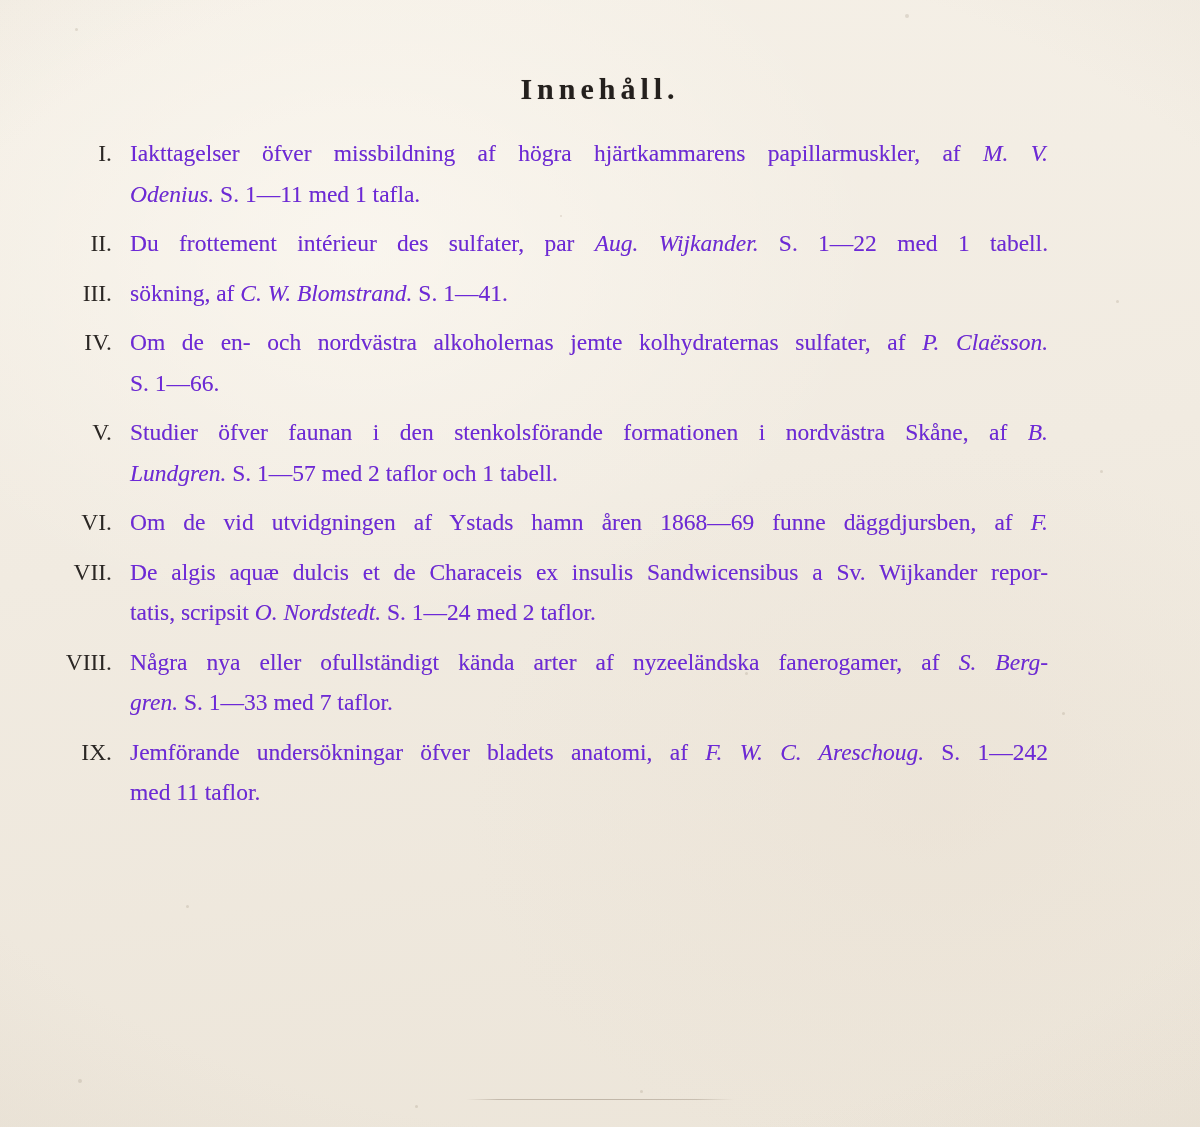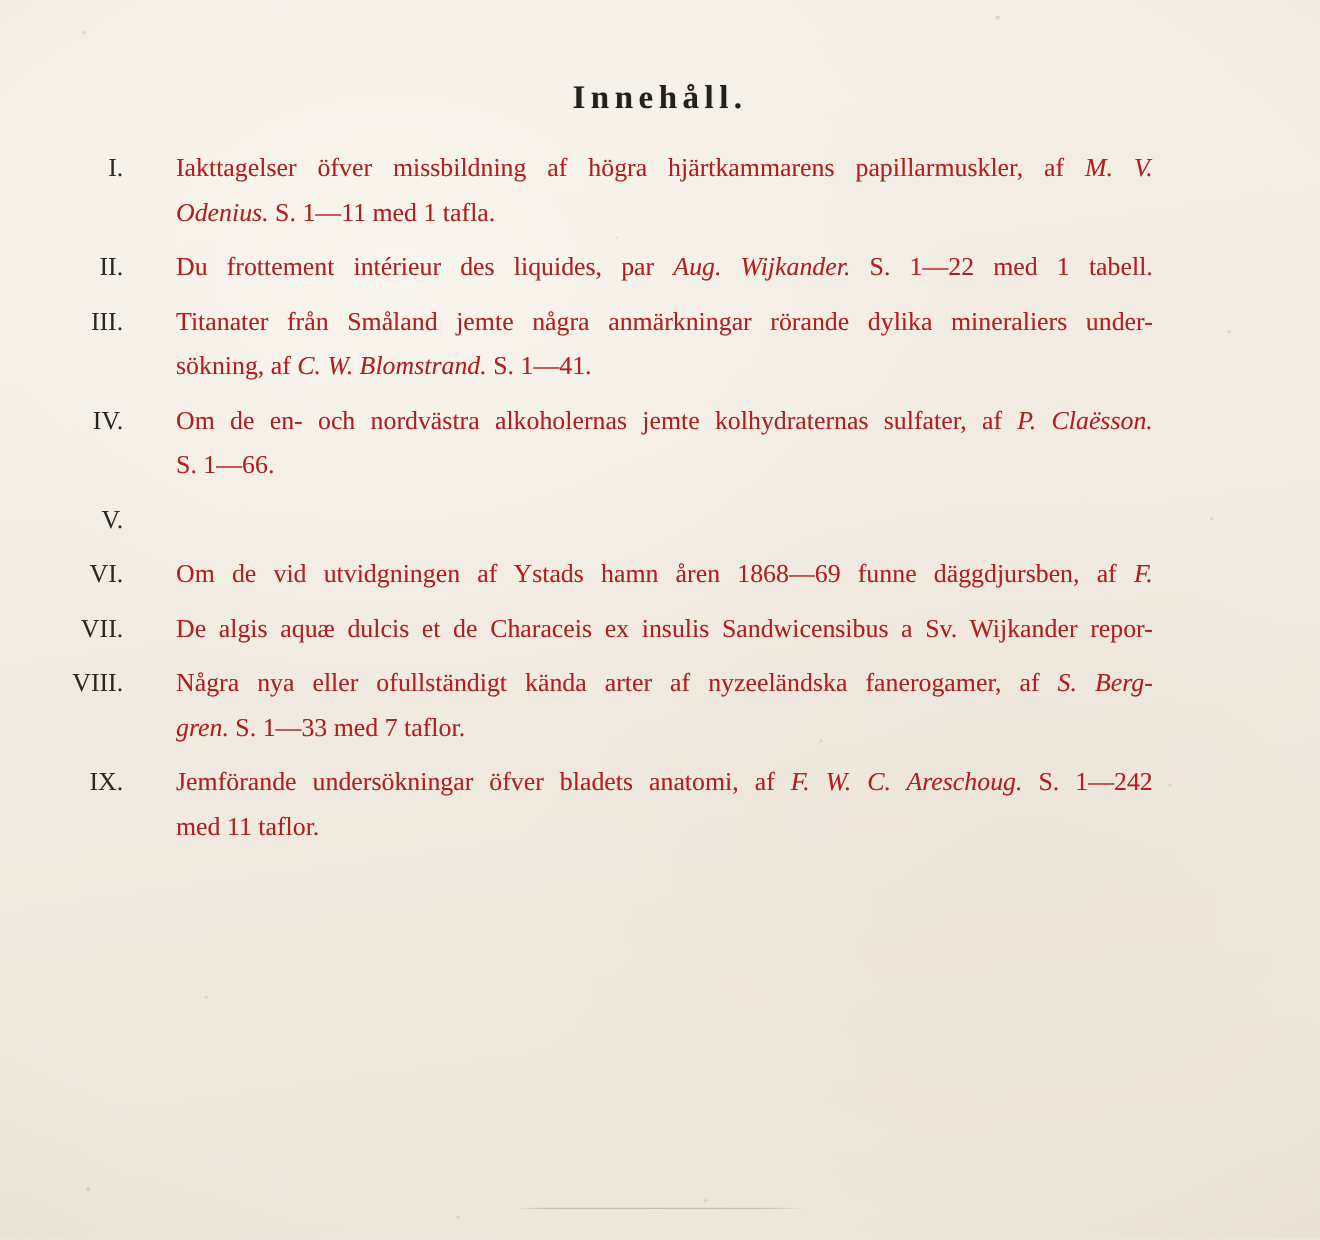--- a/index.html
+++ b/index.html
@@ -92,9 +92,8 @@
     text-align: justify;
     text-align-last: justify;
     margin-bottom: 17px;
-    color: #b91c1c;
+    color: #6d28d9;
     text-shadow: 0 0 0.6px rgba(70,58,46,0.28);
-    margin-left: 30px;
   }
   .ln:last-child { margin-bottom: 0; }
   

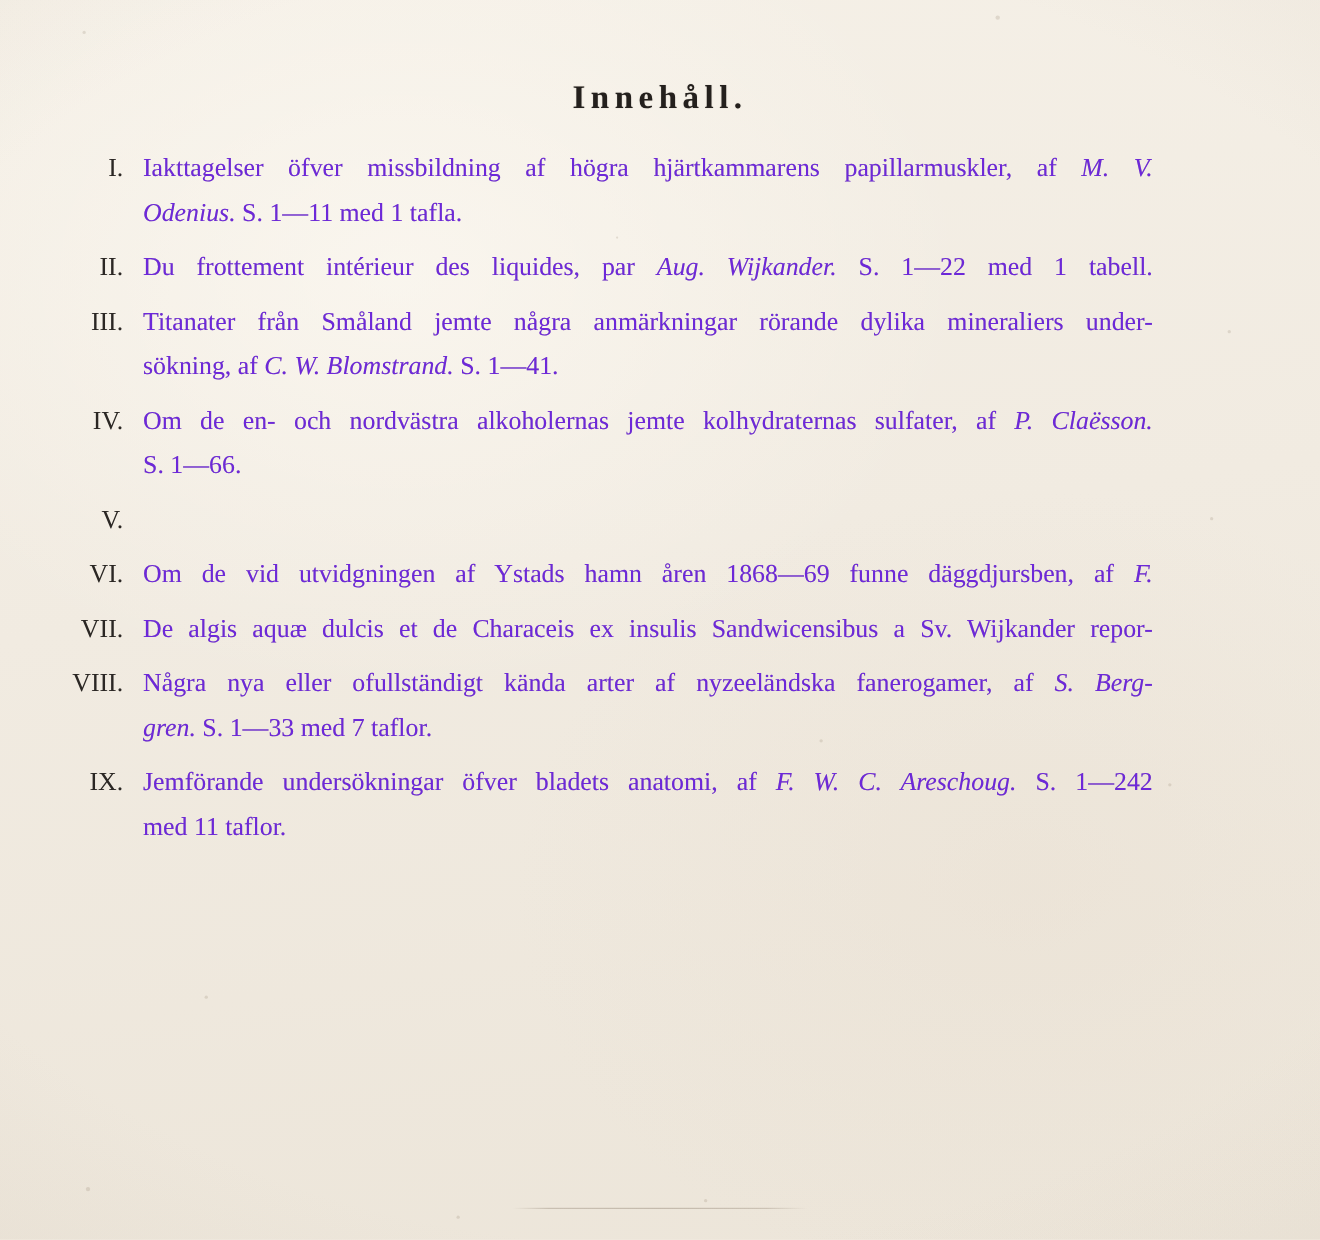--- a/index.html
+++ b/index.html
@@ -144,7 +144,7 @@
       <li class="entry">
         <span class="numeral">II.</span>
         <span class="body-col">
-          <span class="ln"><span>Du frottement intérieur des liquides, par </span><span class="it">Aug. Wijkander.</span><span>  S. 1—22 med 1 tabell.</span></span>
+          <span class="ln"><span>Du frottement intérieur des sulfater, par </span><span class="it">Aug. Wijkander.</span><span>  S. 1—22 med 1 tabell.</span></span>
         </span>
       </li>
       <li class="entry">

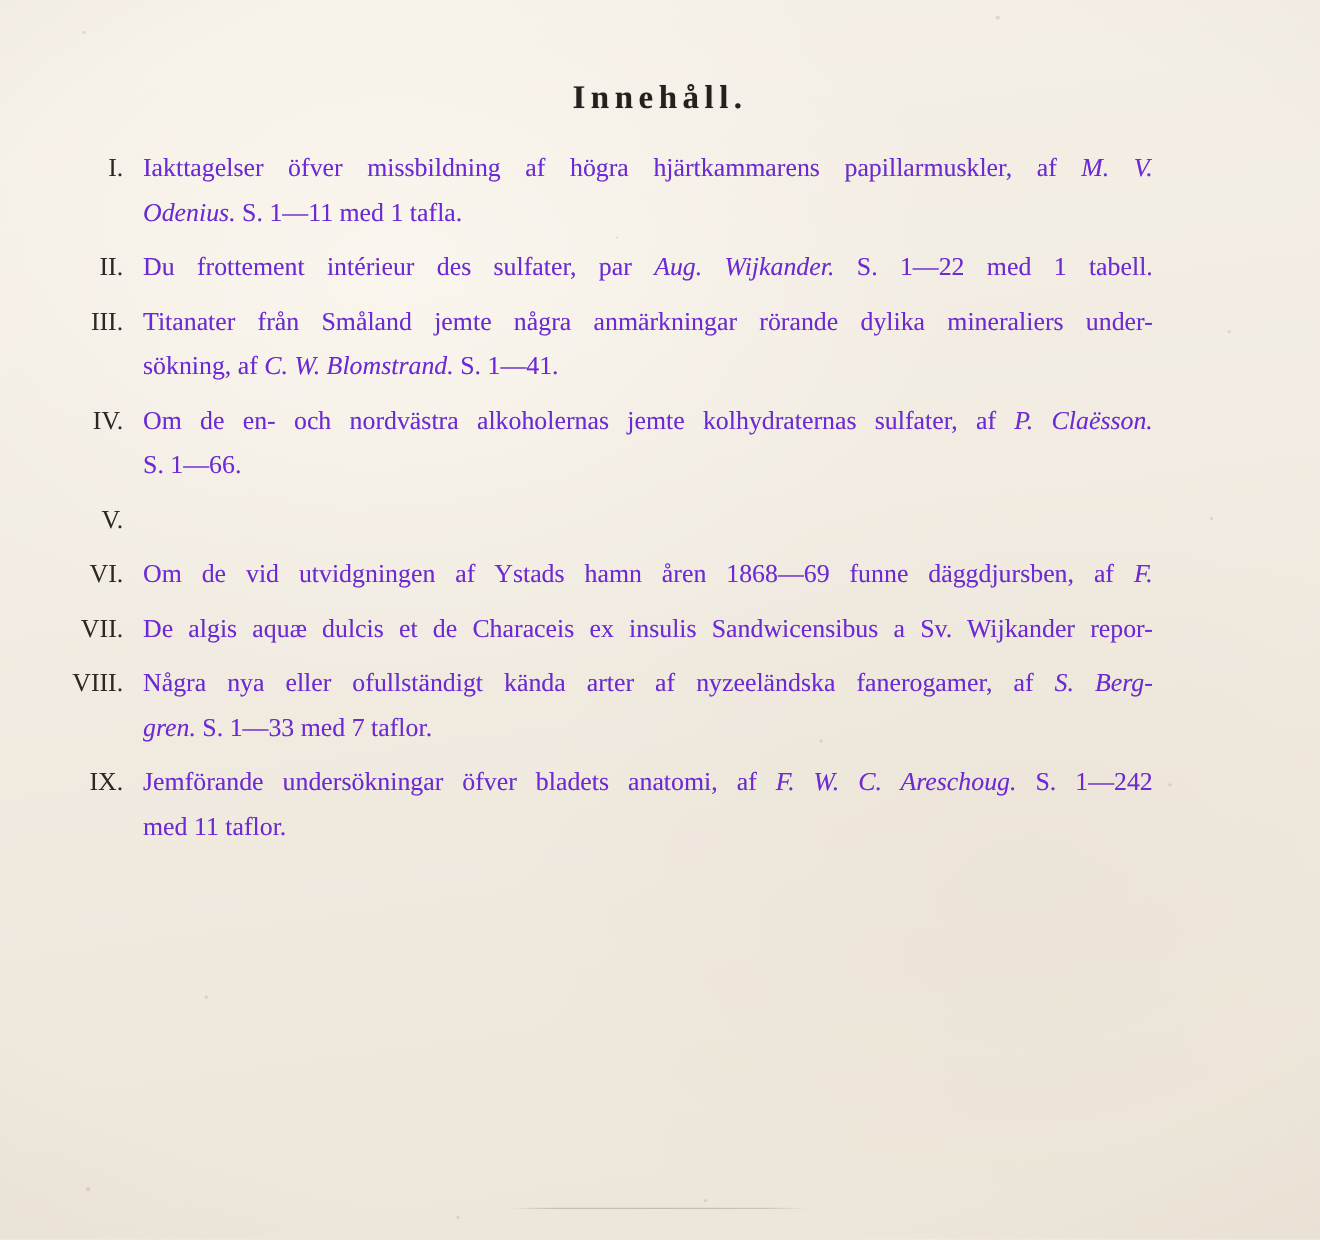--- a/index.html
+++ b/index.html
@@ -150,7 +150,6 @@
       <li class="entry">
         <span class="numeral">III.</span>
         <span class="body-col">
-          <span class="ln"><span>Titanater från Småland jemte några anmärkningar rörande dylika mineraliers under-</span></span>
           <span class="ln flush"><span>sökning, af </span><span class="it">C. W. Blomstrand.</span><span>  S. 1—41.</span></span>
         </span>
       </li>

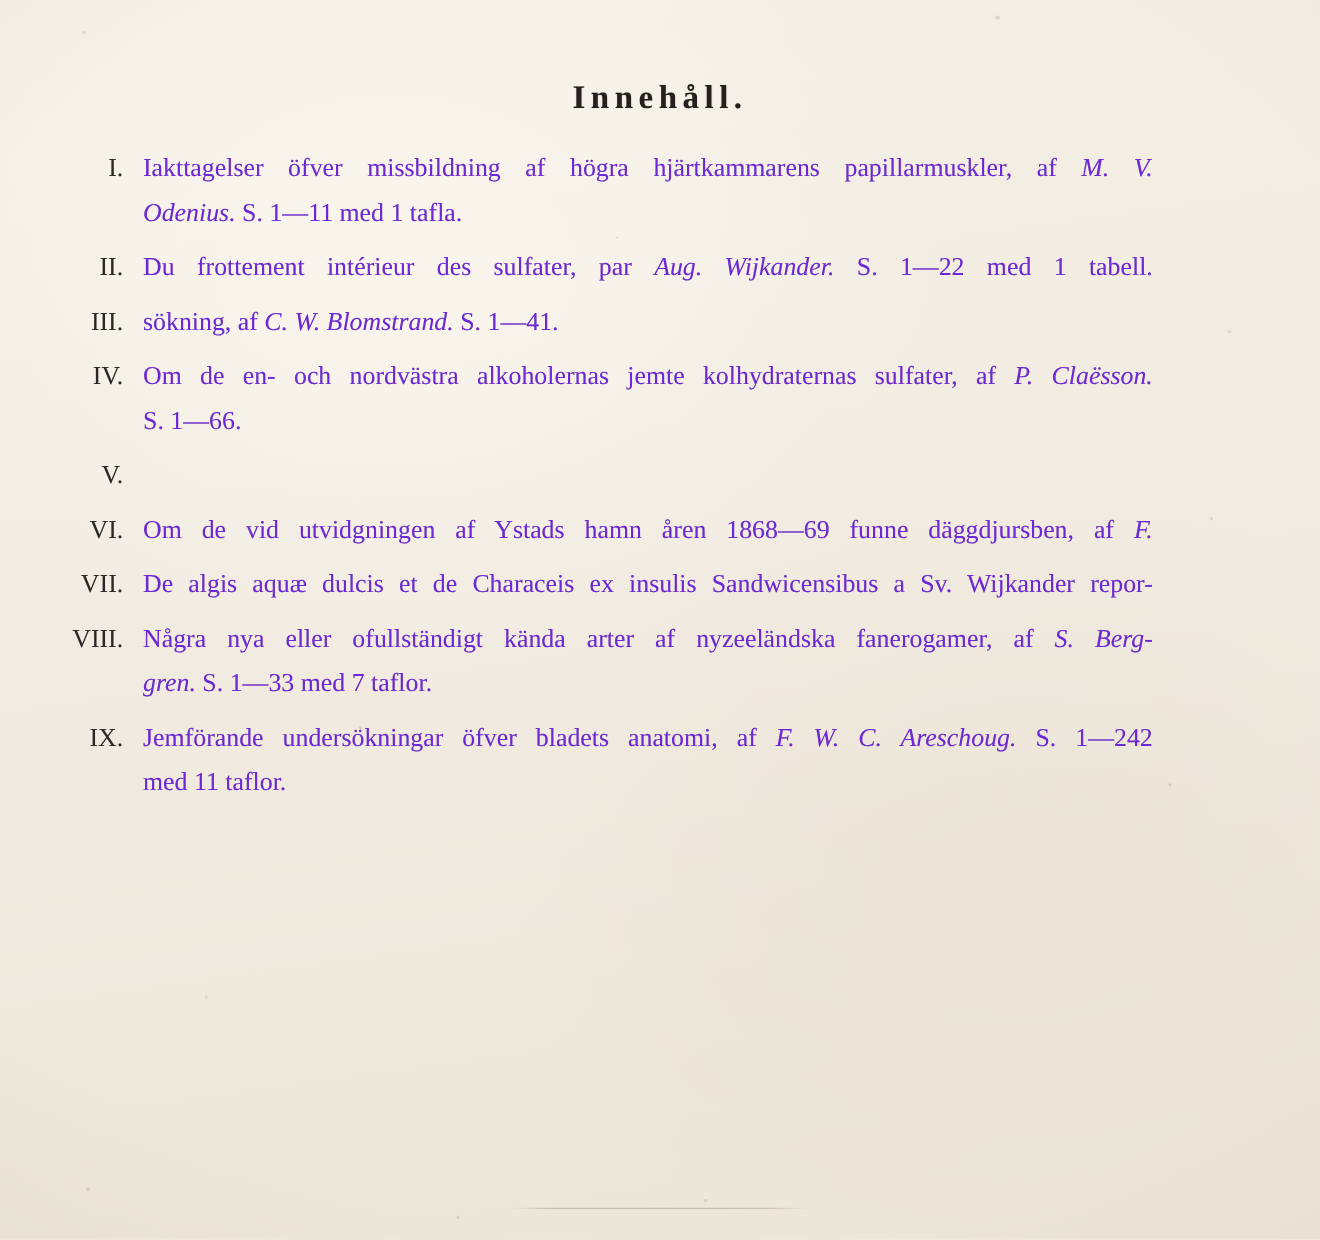--- a/index.html
+++ b/index.html
@@ -162,6 +162,10 @@
       </li>
       <li class="entry">
         <span class="numeral">V.</span>
+        <span class="body-col">
+          <span class="ln"><span>Studier öfver faunan i den stenkolsförande formationen i nordvästra Skåne, af </span><span class="it">B.</span></span>
+          <span class="ln flush"><span class="it">Lundgren.</span><span>  S. 1—57 med 2 taflor och 1 tabell.</span></span>
+        </span>
       </li>
       <li class="entry">
         <span class="numeral">VI.</span>

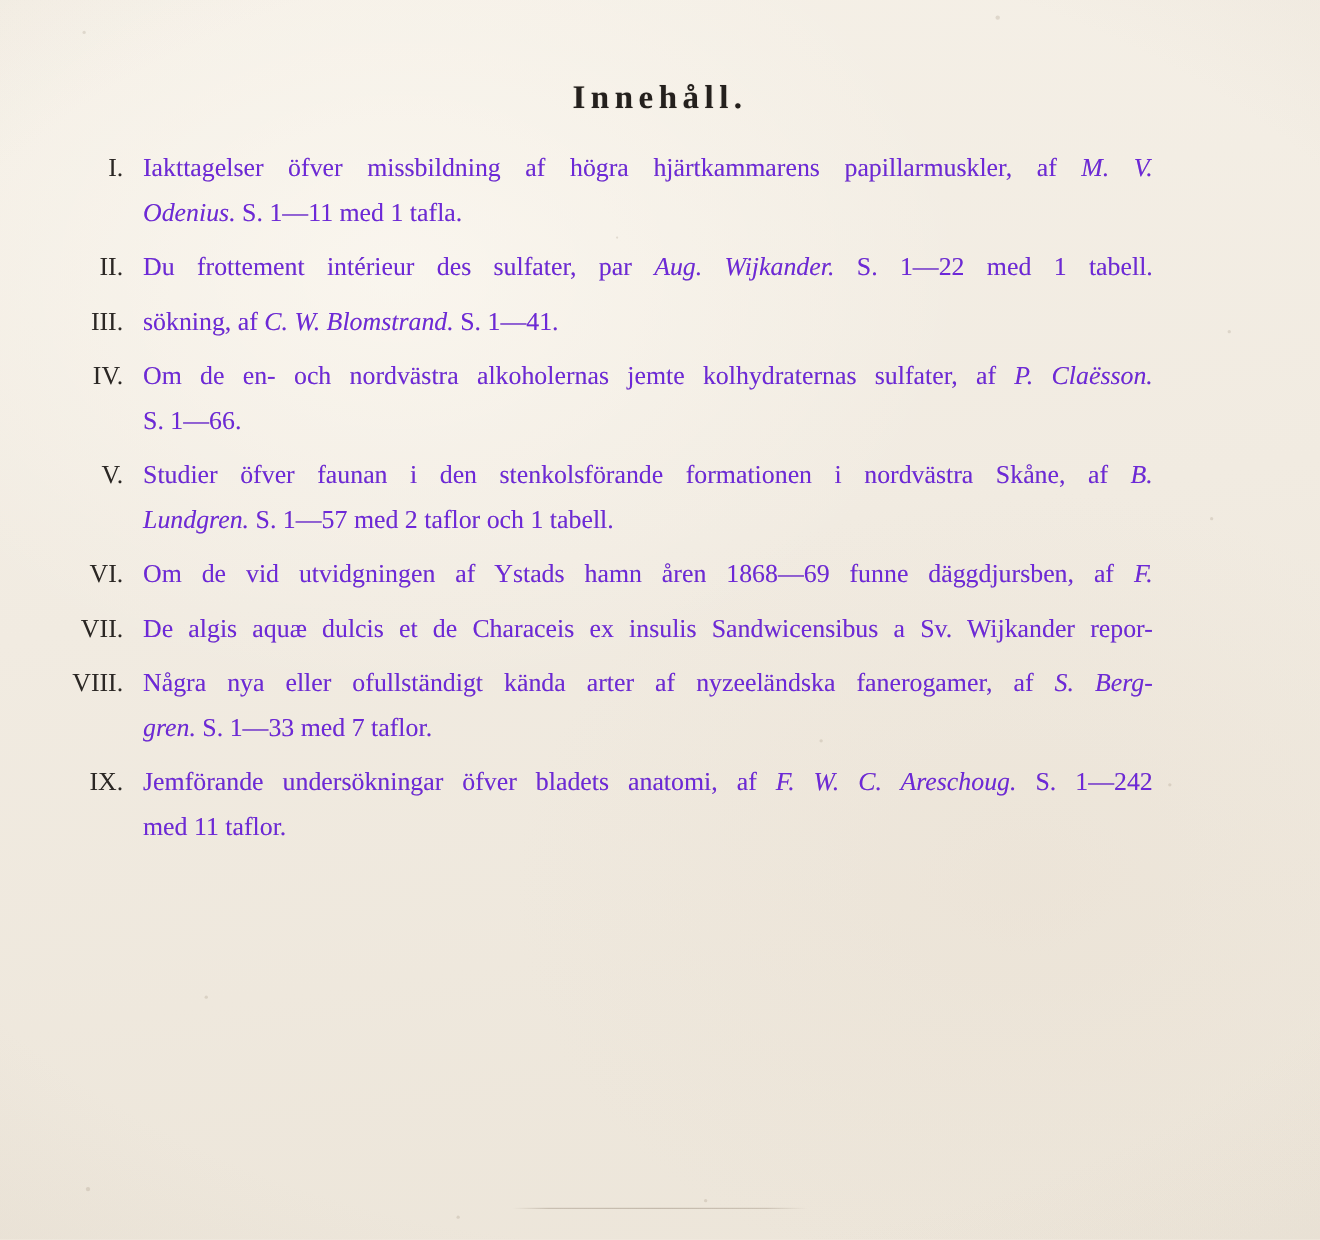--- a/index.html
+++ b/index.html
@@ -177,6 +177,7 @@
         <span class="numeral">VII.</span>
         <span class="body-col">
           <span class="ln"><span>De algis aquæ dulcis et de Characeis ex insulis Sandwicensibus a Sv. Wijkander repor-</span></span>
+          <span class="ln flush"><span>tatis, scripsit </span><span class="it">O. Nordstedt.</span><span>  S. 1—24 med 2 taflor.</span></span>
         </span>
       </li>
       <li class="entry">

